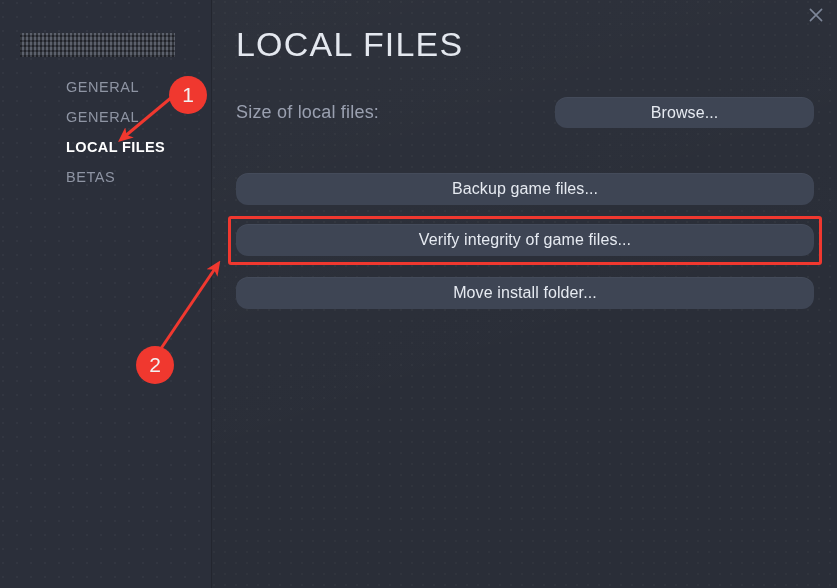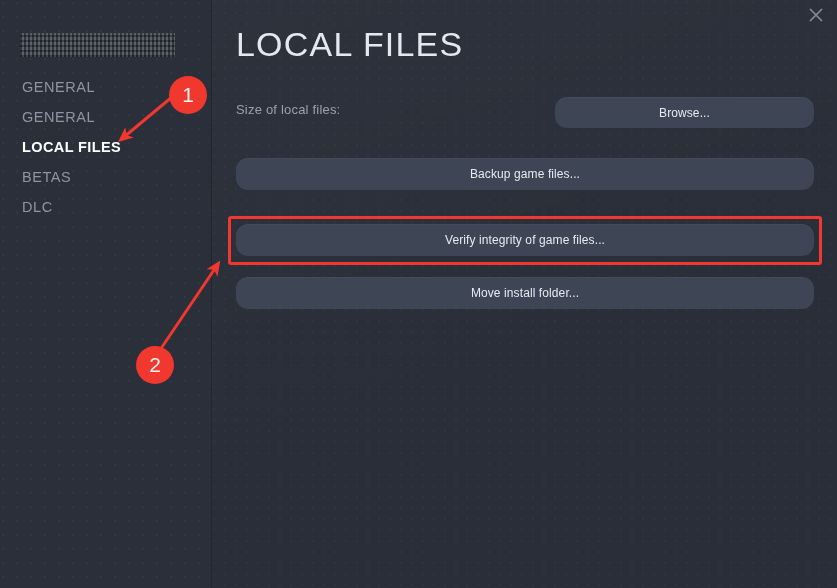--- a/index.html
+++ b/index.html
@@ -58,6 +58,7 @@
     left: 0;
     top: 72px;
     width: 212px;
+    padding-left: 44px;
   }
   .nav-item {
     height: 30px;

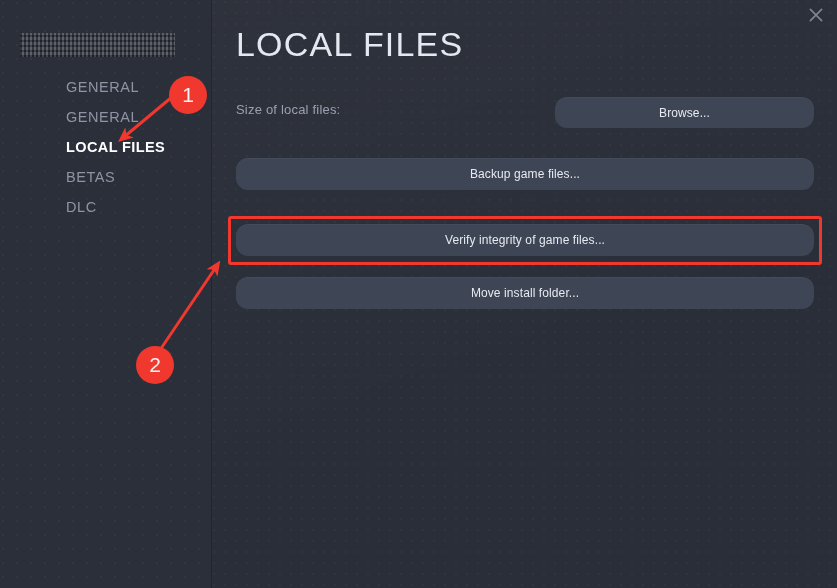--- a/index.html
+++ b/index.html
@@ -125,7 +125,7 @@
     position: absolute;
     left: 0;
     top: 5px;
-    font-size: 13px;
+    font-size: 18px;
     color: #9aa0b0;
     letter-spacing: 0.2px;
   }

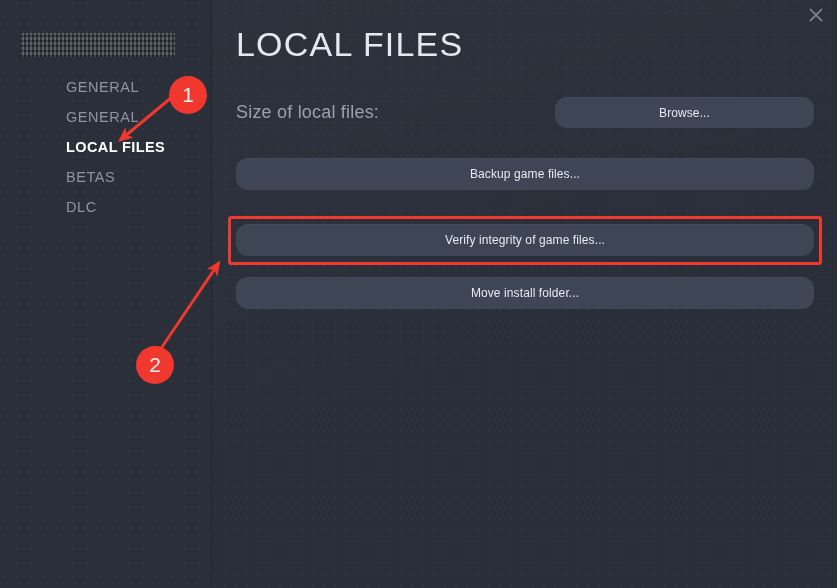--- a/index.html
+++ b/index.html
@@ -136,7 +136,7 @@
     border-radius: 12px;
     color: #e6eaf1;
     font-family: "Liberation Sans", sans-serif;
-    font-size: 12px;
+    font-size: 16px;
     letter-spacing: 0.1px;
     cursor: pointer;
     display: flex;

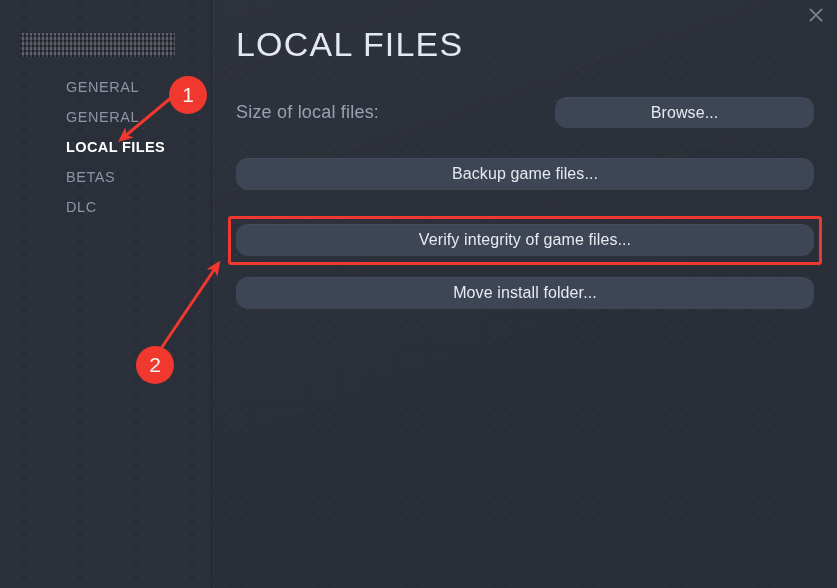--- a/index.html
+++ b/index.html
@@ -160,7 +160,7 @@
     width: 578px;
     height: 32px;
   }
-  .btn-backup  { top: 158px; }
+  .btn-backup  { top: 173px; }
   .btn-verify  { top: 224px; }
   .btn-move    { top: 277px; }
 

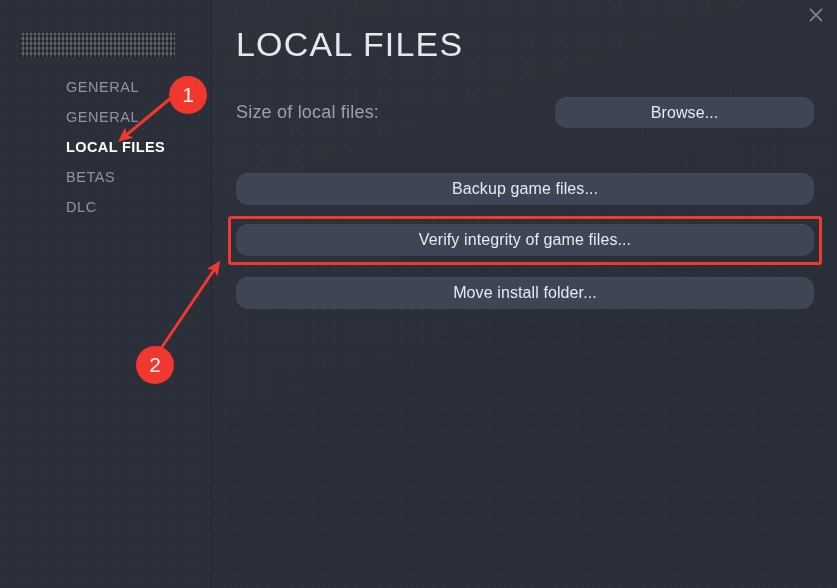--- a/index.html
+++ b/index.html
@@ -224,9 +224,6 @@
       <div class="nav-item">
         <span>BETAS</span>
       </div>
-      <div class="nav-item">
-        <span>DLC</span>
-      </div>
     </div>
   </div>
   <div class="sidebar-divider"></div>

